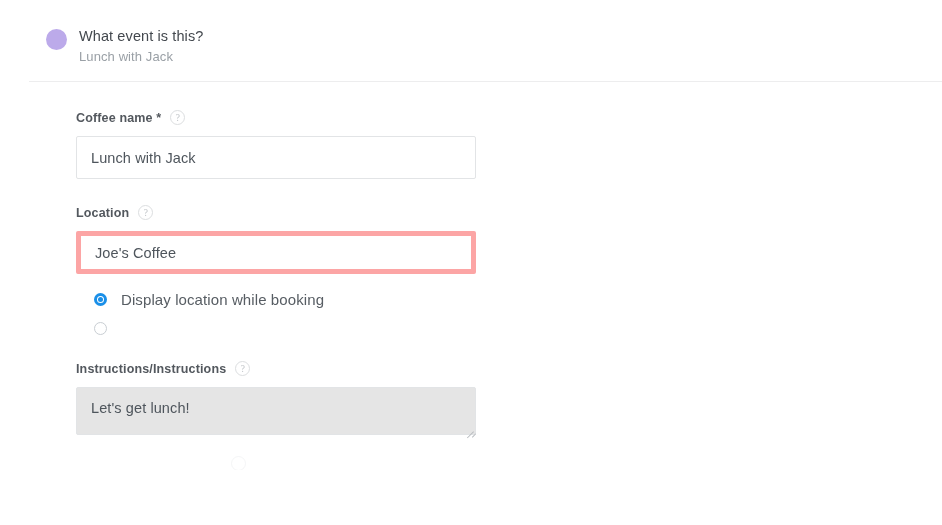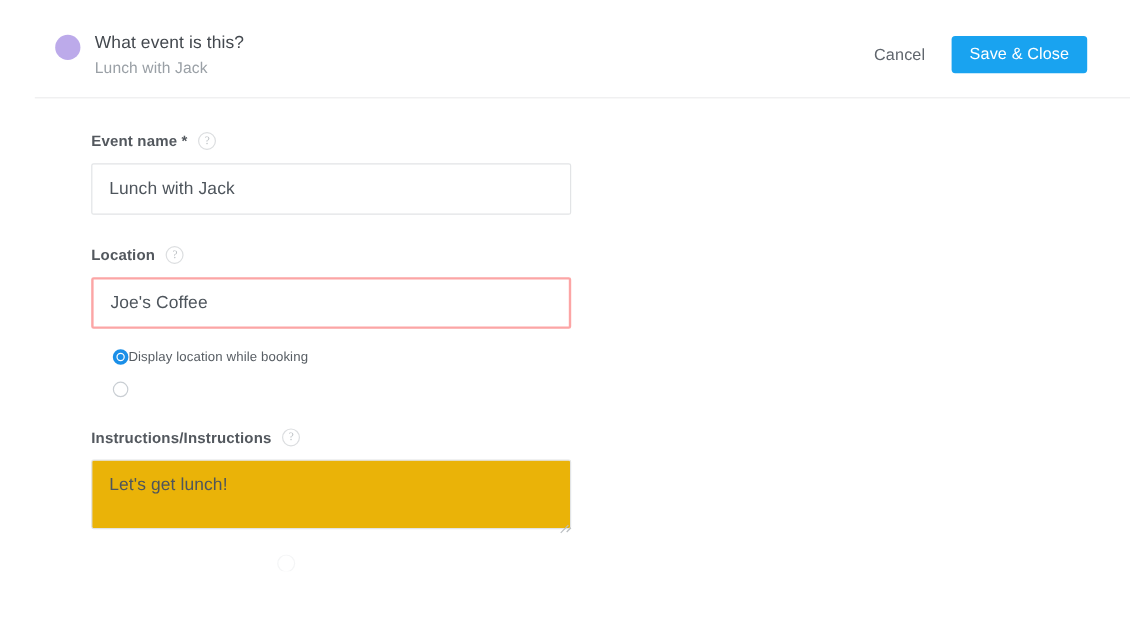--- a/index.html
+++ b/index.html
@@ -266,10 +266,6 @@
       <div class="header-title">What event is this?</div>
       <div class="header-subtitle">Lunch with Jack</div>
     </div>
-    <div class="header-actions">
-      <button class="cancel-btn">Cancel</button>
-      <button class="save-btn">Save &amp; Close</button>
-    </div>
   </div>
   <div class="header-divider"></div>
 </div>

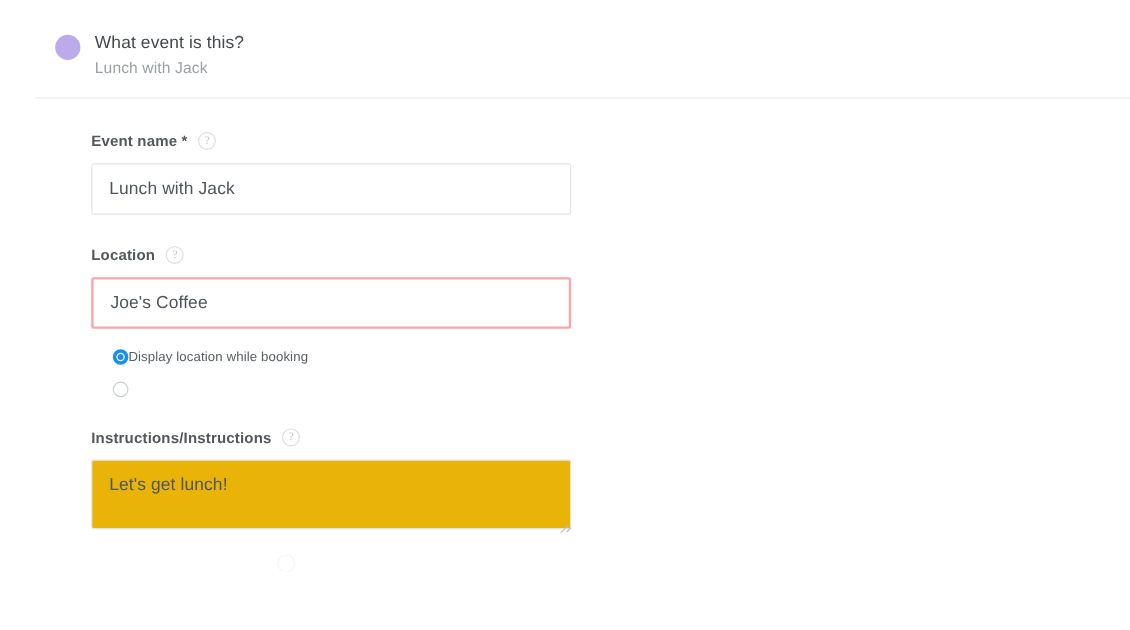--- a/index.html
+++ b/index.html
@@ -274,7 +274,7 @@
 
   <div class="field-block">
     <div class="field-label-row">
-      <span class="field-label">Event name *</span>
+      <span class="field-label">Coffee name *</span>
       <span class="help-icon">?</span>
     </div>
     <input class="text-input" type="text" value="Lunch with Jack" style="">

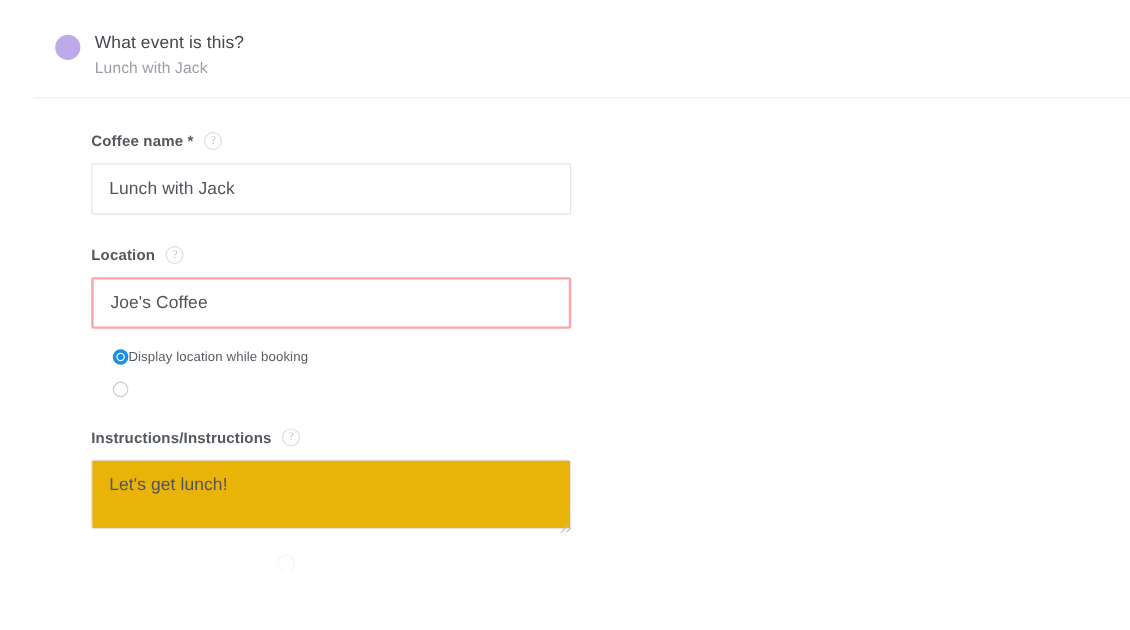--- a/index.html
+++ b/index.html
@@ -140,7 +140,7 @@
     letter-spacing: 0.1px;
   }
   .text-input.focused {
-    border: 2px solid #fca5a5;
+    border: 5px solid #fca5a5;
   }
   .text-input::placeholder { color: #b4b9be; }
 

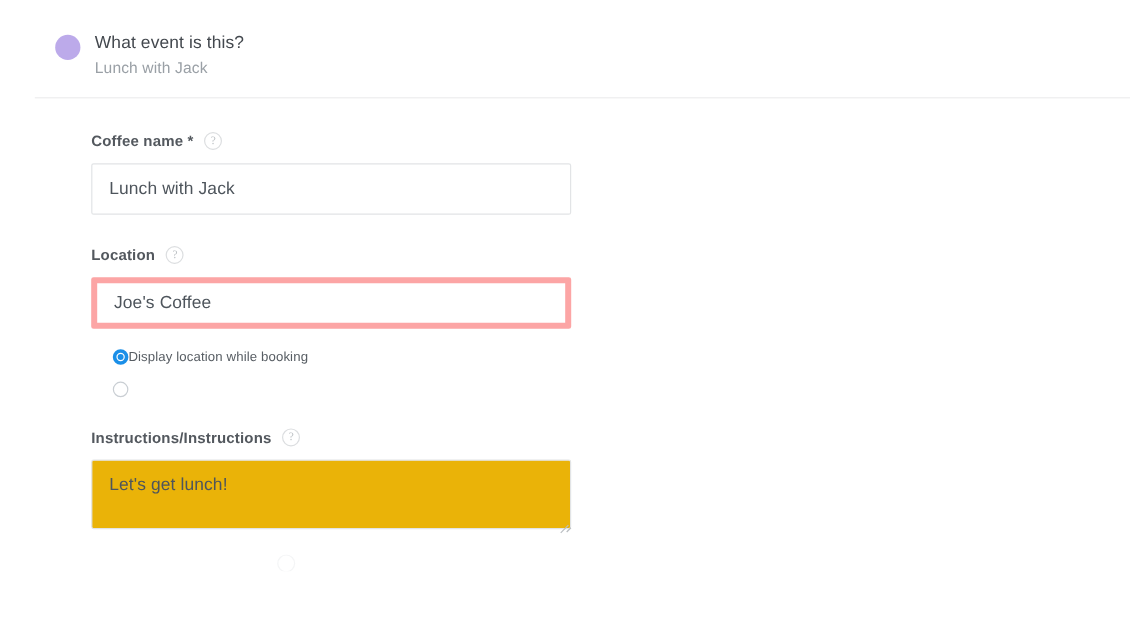--- a/index.html
+++ b/index.html
@@ -193,8 +193,9 @@
     background: #1a8fe8;
   }
   .radio-label {
-    font-size: 11px;
+    font-size: 15px;
     color: #575d63;
+    margin-left: 14px;
     letter-spacing: 0.1px;
   }
 

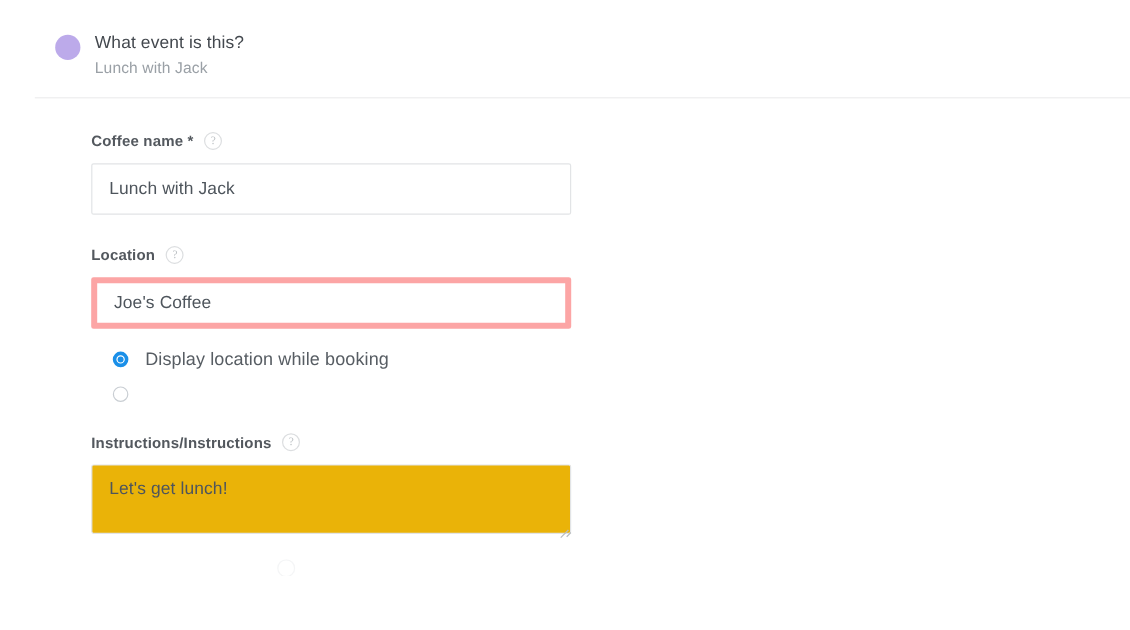--- a/index.html
+++ b/index.html
@@ -207,11 +207,11 @@
   }
   .text-area {
     width: 400px;
-    height: 58px;
+    height: 48px;
     box-sizing: border-box;
     border: 1px solid #e2e4e6;
     border-radius: 2px;
-    background: #eab308;
+    background: #e5e5e5;
     padding: 12px 14px;
     font-size: 14.5px;
     color: #4e555c;

